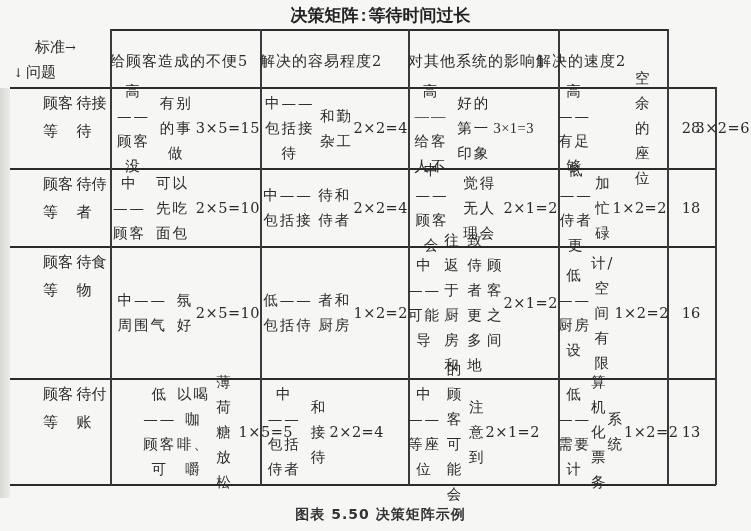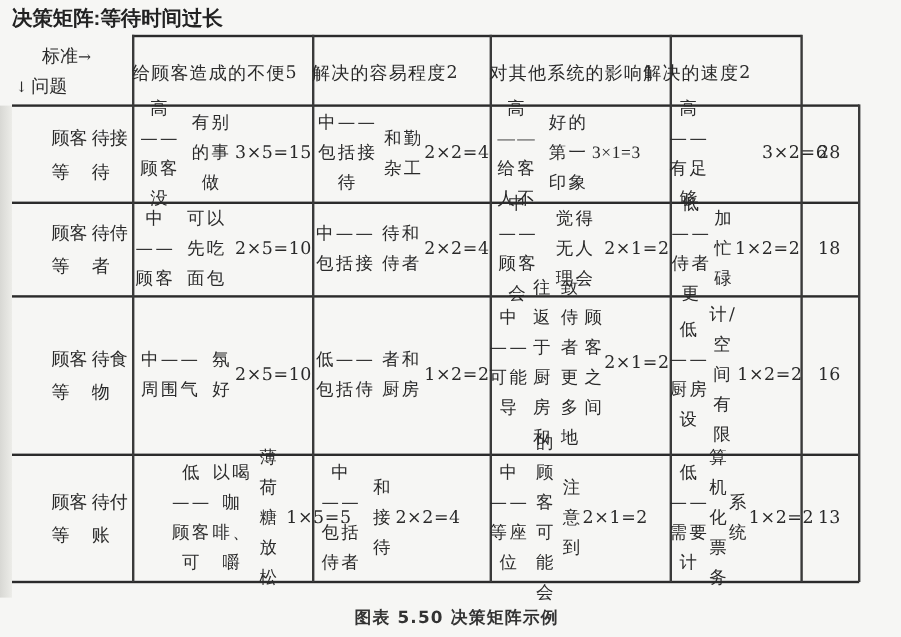--- a/index.html
+++ b/index.html
@@ -12,7 +12,8 @@
   }
   .title {
     position: absolute; left: 0; width: 751px; top: 4px;
-    font-family: Liberation Sans, sans-serif;
+    text-align: center;
+    font-family: Liberation Mono, monospace;
     font-weight: bold; font-size: 17px; color: #222;
     padding-left: 10px; box-sizing: border-box;
   }

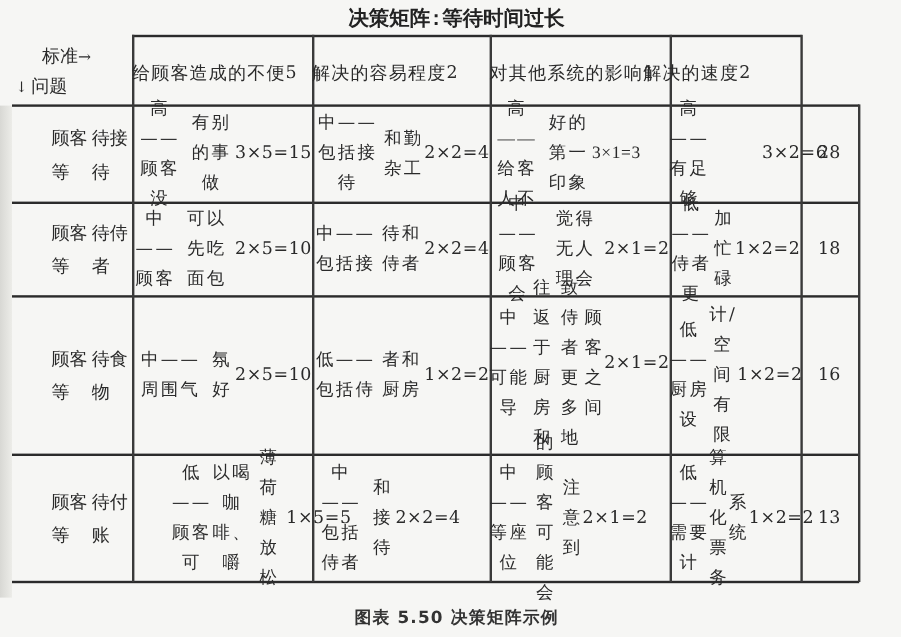--- a/index.html
+++ b/index.html
@@ -125,6 +125,7 @@
   </div>
   <div class="cell" style="left:558px; width:109px; top:89px; height:79px;gap:44px;">
     <span class="txt">高——有足够</span>
+    <span class="txt">空余的座位</span>
     <span class="calc">3×2=6</span>
   </div>
   <div class="cell score" style="left:667px; width:48px; top:89px; height:79px;">28</div>

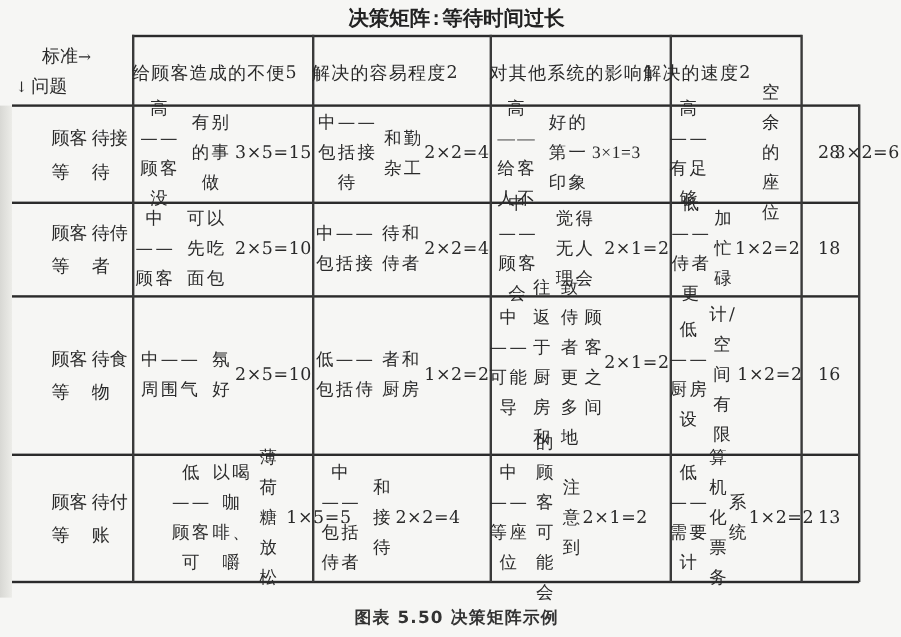--- a/index.html
+++ b/index.html
@@ -49,7 +49,7 @@
   .colhdr .name { font-size: 15px; letter-spacing: 1px; line-height: 24px; }
   .colhdr .wt { font-size: 14.5px; line-height: 26px; }
   .problem {
-    justify-content: center; align-items: center; padding-left: 33px;
+    justify-content: center; align-items: flex-start; padding-left: 33px;
     font-size: 15px; line-height: 28px; text-align: left;
   }
   .score { justify-content: center; font-size: 14.5px; }

